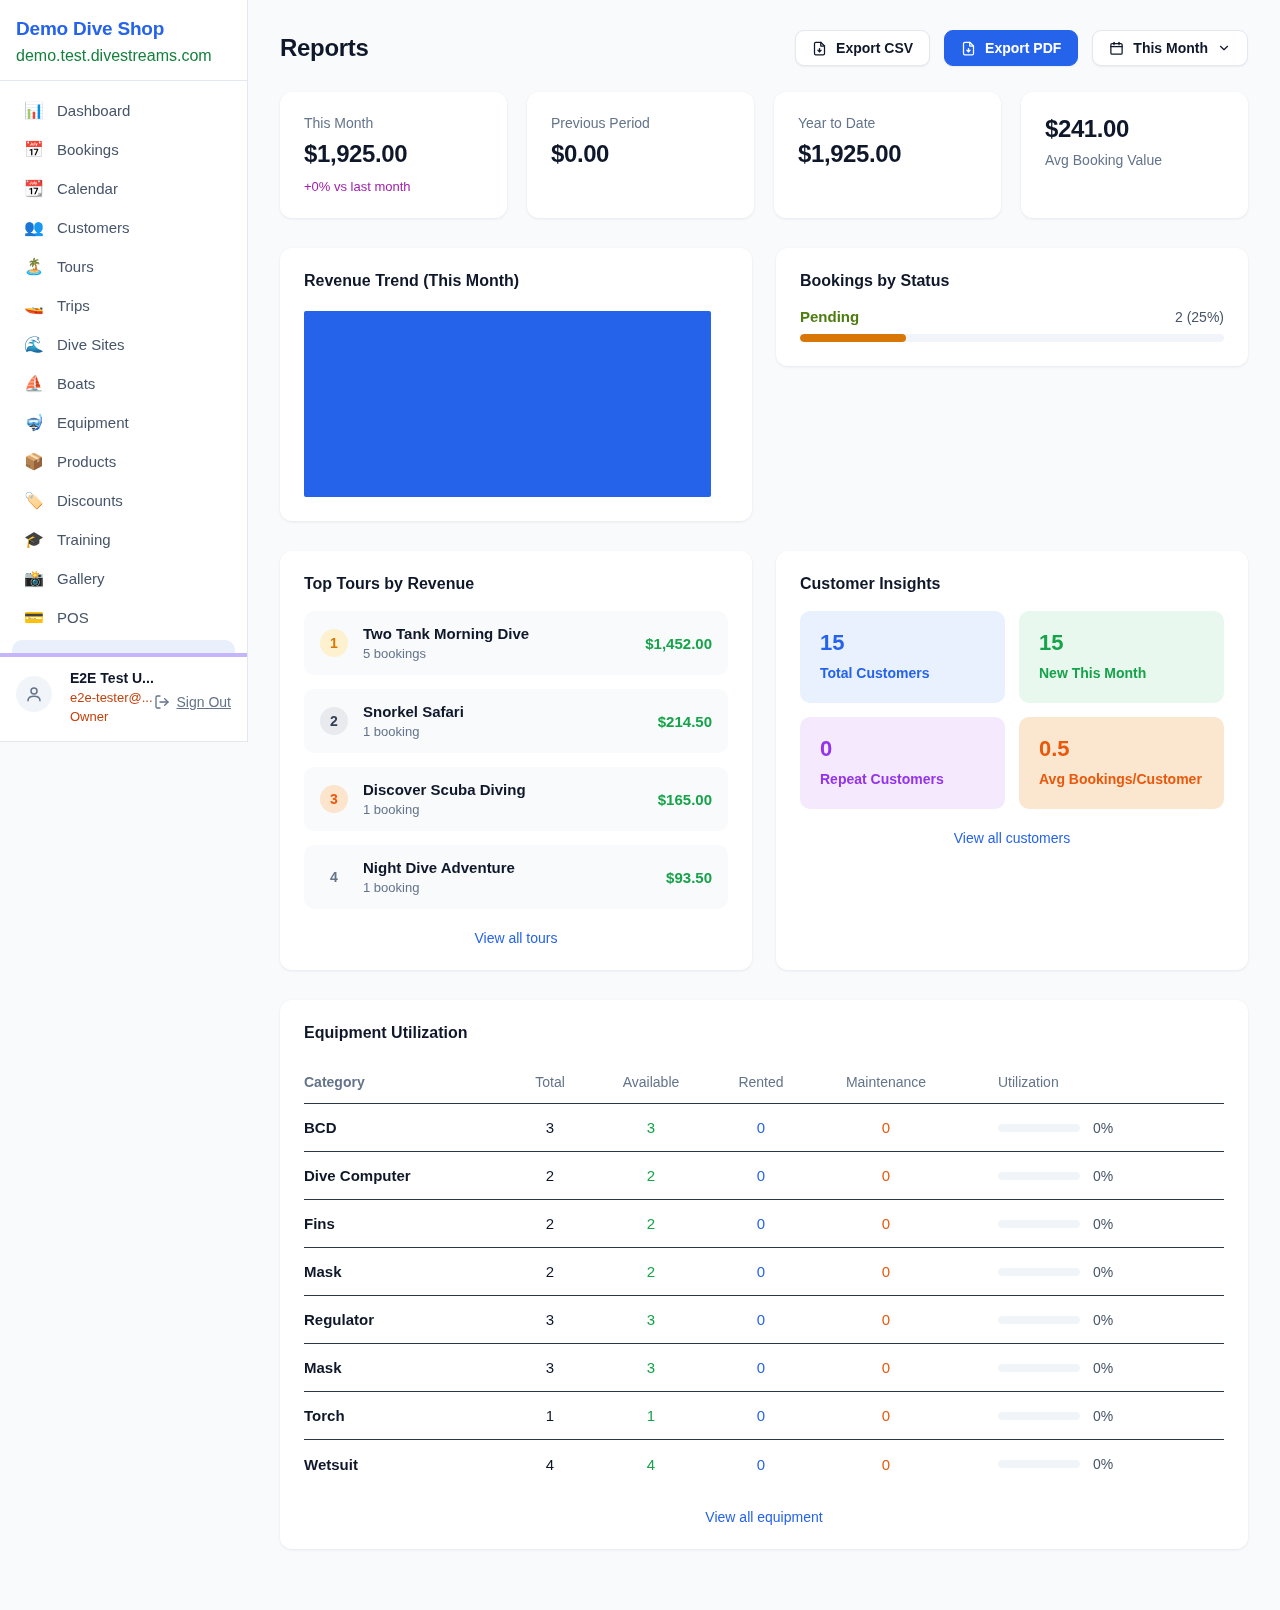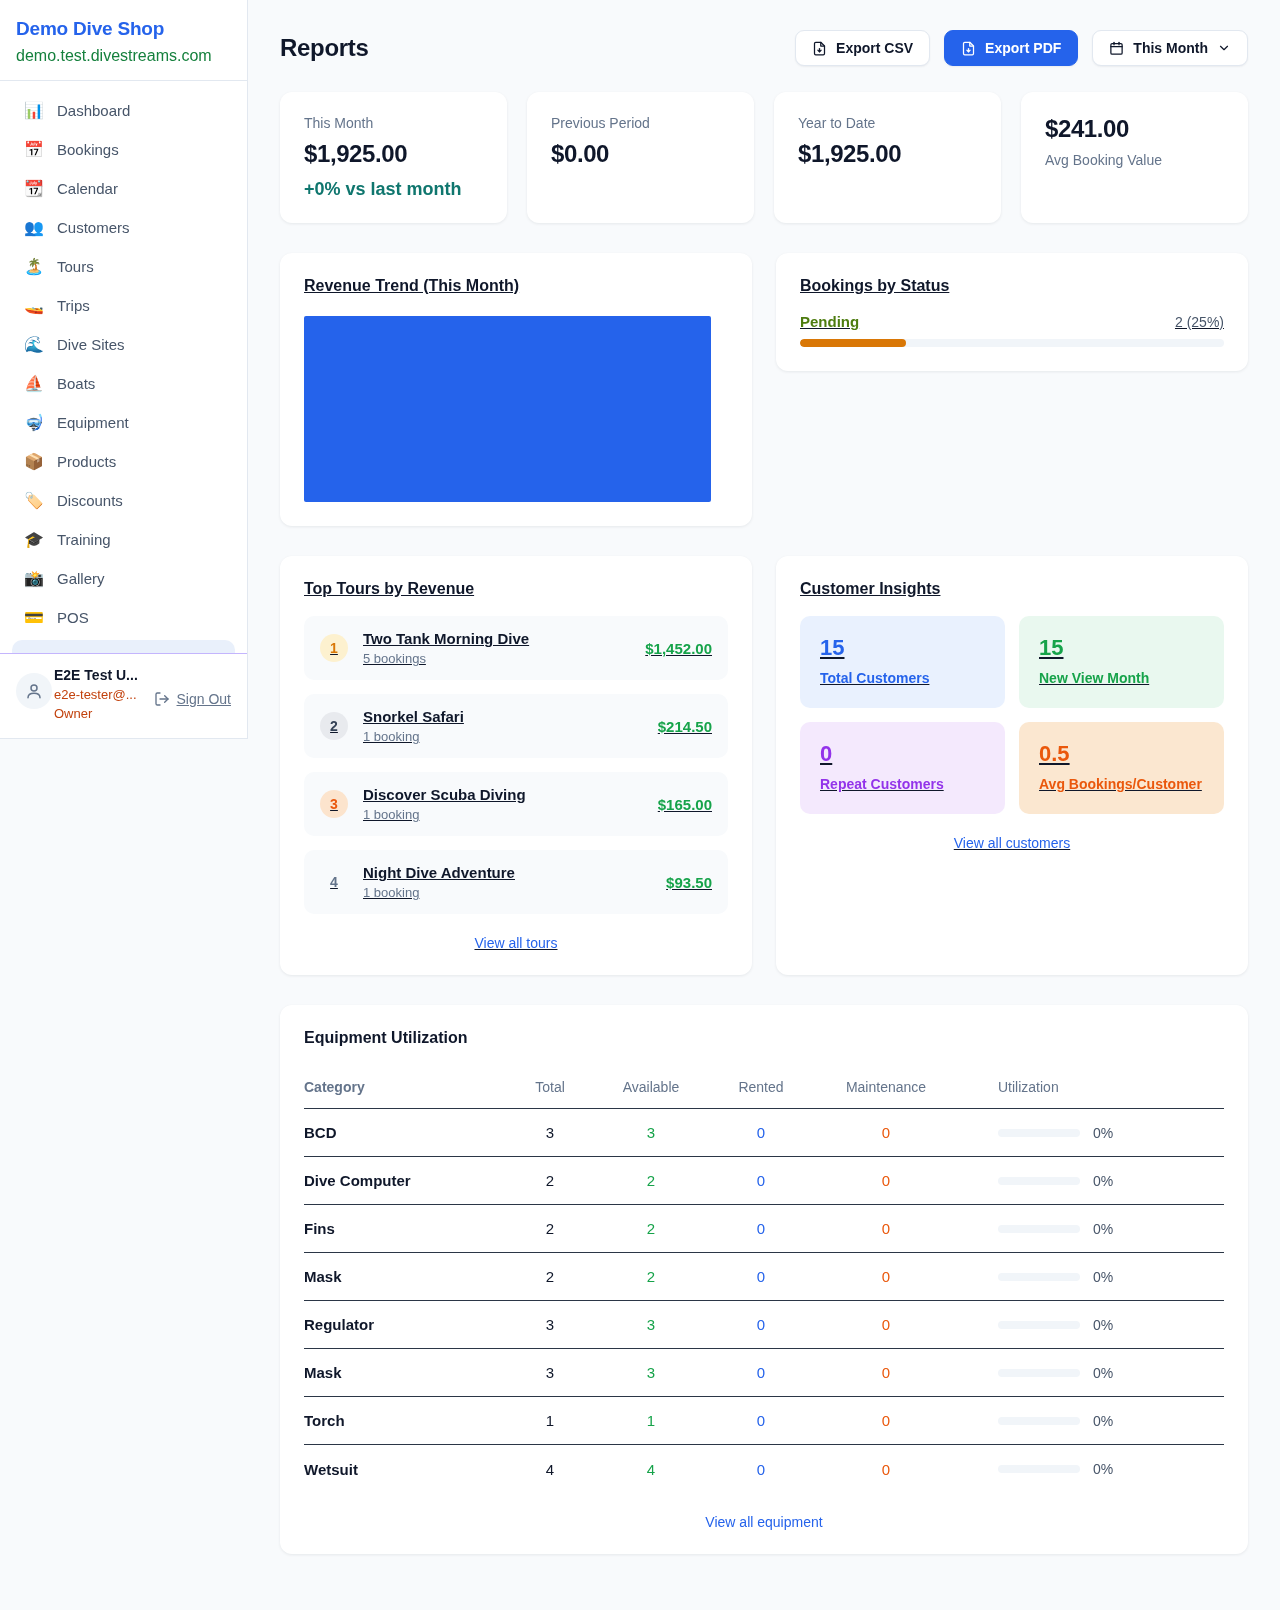--- a/index.html
+++ b/index.html
@@ -46,7 +46,7 @@
   .stat-card { padding:23px 24px; min-height:126px; }
   .stat-label { font-size:14px; color:#64748b; margin-bottom:9px; }
   .stat-value { font-size:24px; font-weight:800; letter-spacing:-0.4px; }
-  .stat-delta { font-size:18px; font-weight:700; color:#0f766e; margin-top:11px; }
+  .stat-delta { font-size:13px; font-weight:400; color:#a21caf; margin-top:11px; }
   
   .grid2 { display:grid; grid-template-columns:1fr 1fr; gap:24px; margin-bottom:30px;text-decoration:underline; }
   .grid2.top { align-items:start; }

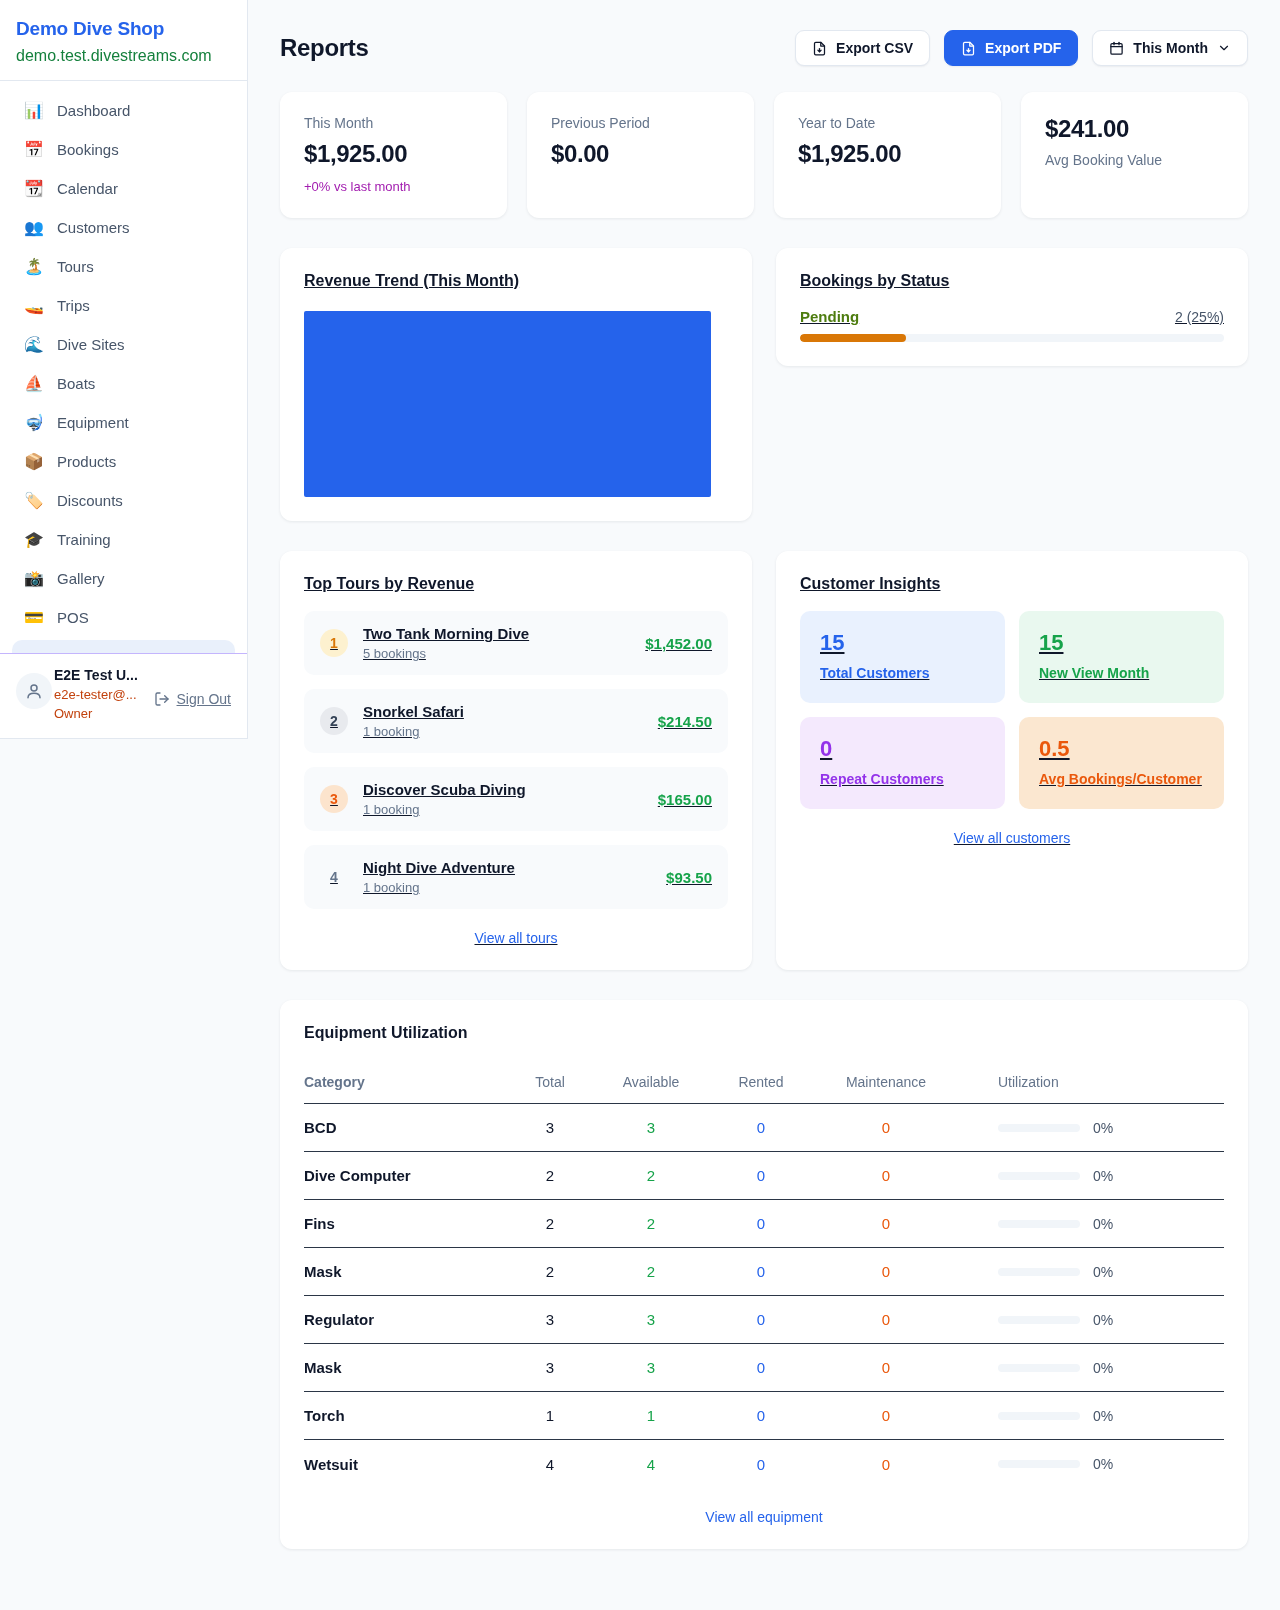--- a/index.html
+++ b/index.html
@@ -48,7 +48,7 @@
   .stat-value { font-size:24px; font-weight:800; letter-spacing:-0.4px; }
   .stat-delta { font-size:13px; font-weight:400; color:#a21caf; margin-top:11px; }
   
-  .grid2 { display:grid; grid-template-columns:1fr 1fr; gap:24px; margin-bottom:30px;text-decoration:underline; }
+  .grid2 { display:grid; grid-template-columns:1fr 1fr; gap:24px; margin-bottom:30px; }
   .grid2.top { align-items:start; }
   .panel { padding:24px; }
   .panel-title { font-size:16px; font-weight:700; margin-bottom:18px; }

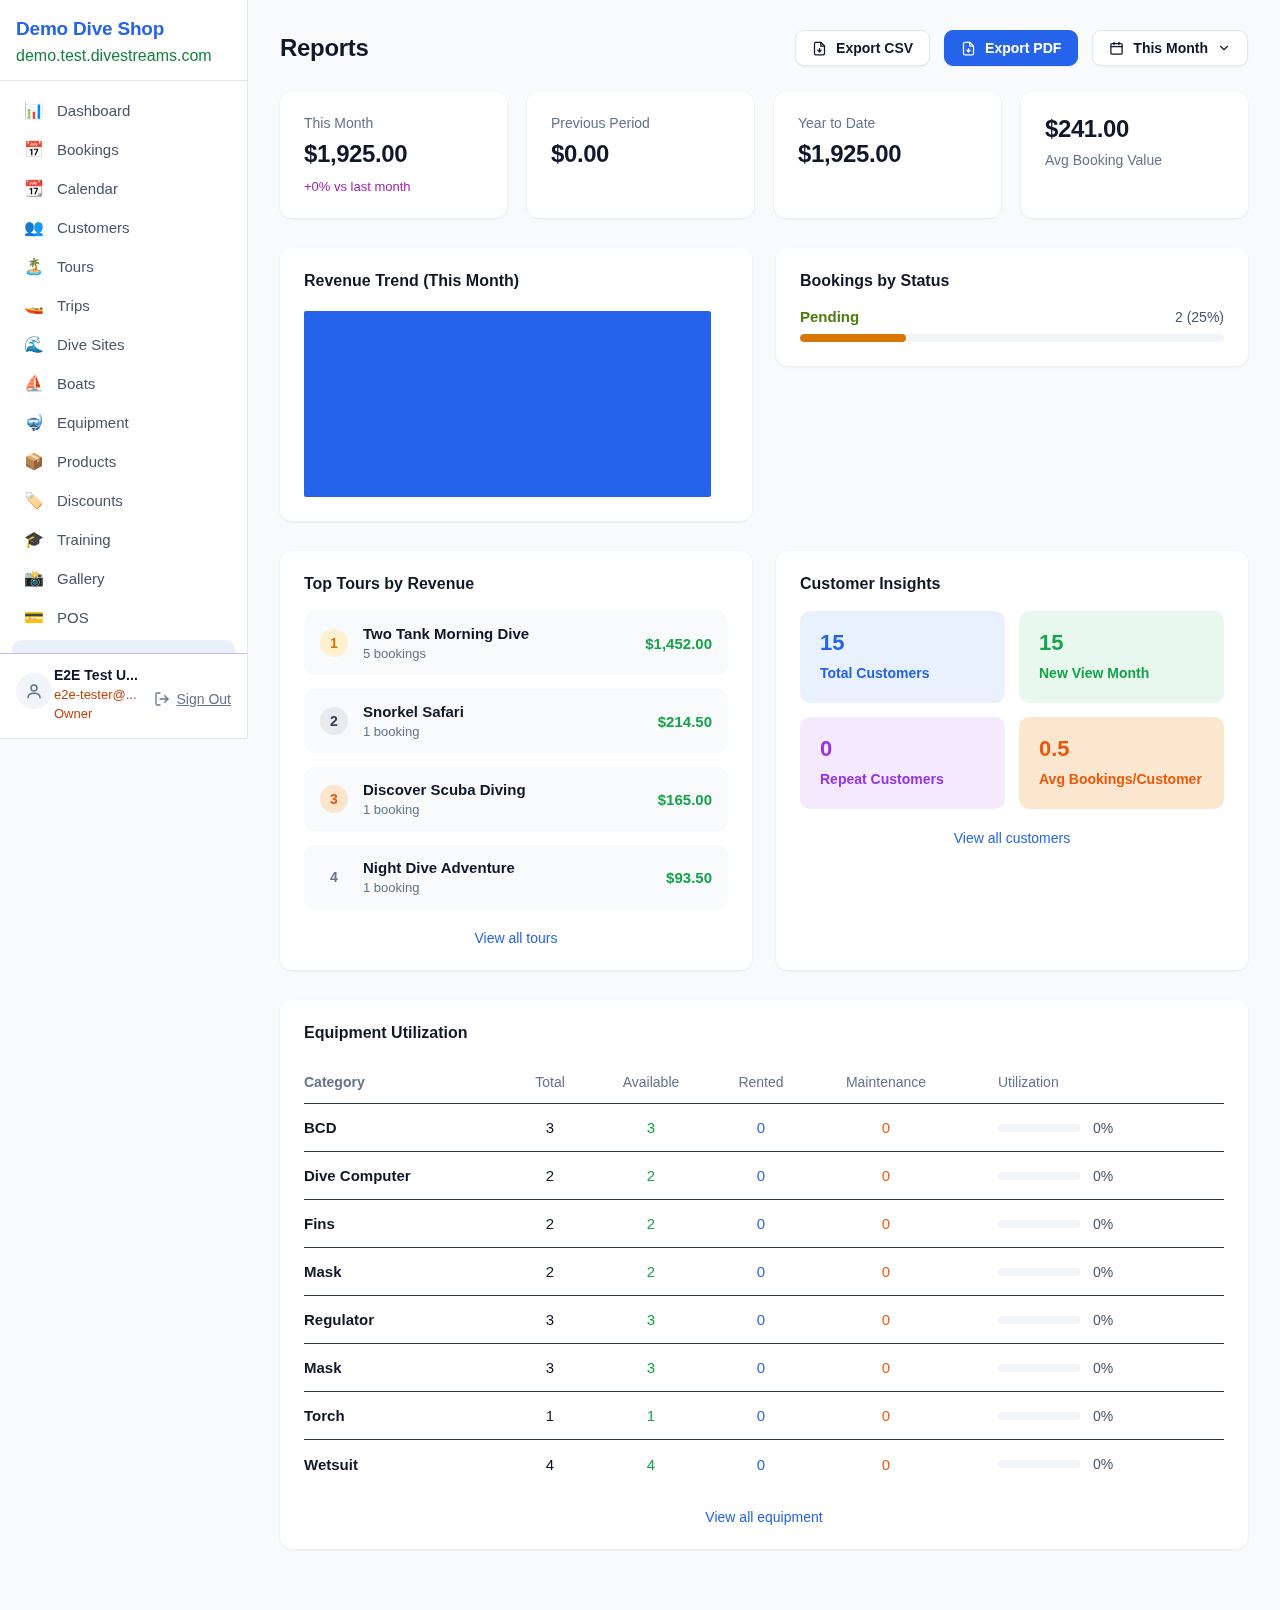--- a/index.html
+++ b/index.html
@@ -22,7 +22,7 @@
               font-size:15px; color:#475569; cursor:pointer; }
   .nav-icon { width:20px; text-align:center; font-size:16px; line-height:1; }
   .active-stub { height:13px; margin:3px 12px 0; background:#e9f0fb; border-radius:10px 10px 0 0; }
-  .user-section { border-top:1px solid #c4b5fd; padding:13px 16px 14px; display:flex; gap:2px; align-items:flex-start; }
+  .user-section { border-top:4px solid #c4b5fd; padding:13px 16px 14px; display:flex; gap:18px; align-items:flex-start; }
   .avatar { width:36px; height:36px; flex:0 0 36px; border-radius:50%; background:#f1f5f9;
             display:flex; align-items:center; justify-content:center; color:#64748b; margin-top:6px; }
   .user-info { flex:1; min-width:0; }

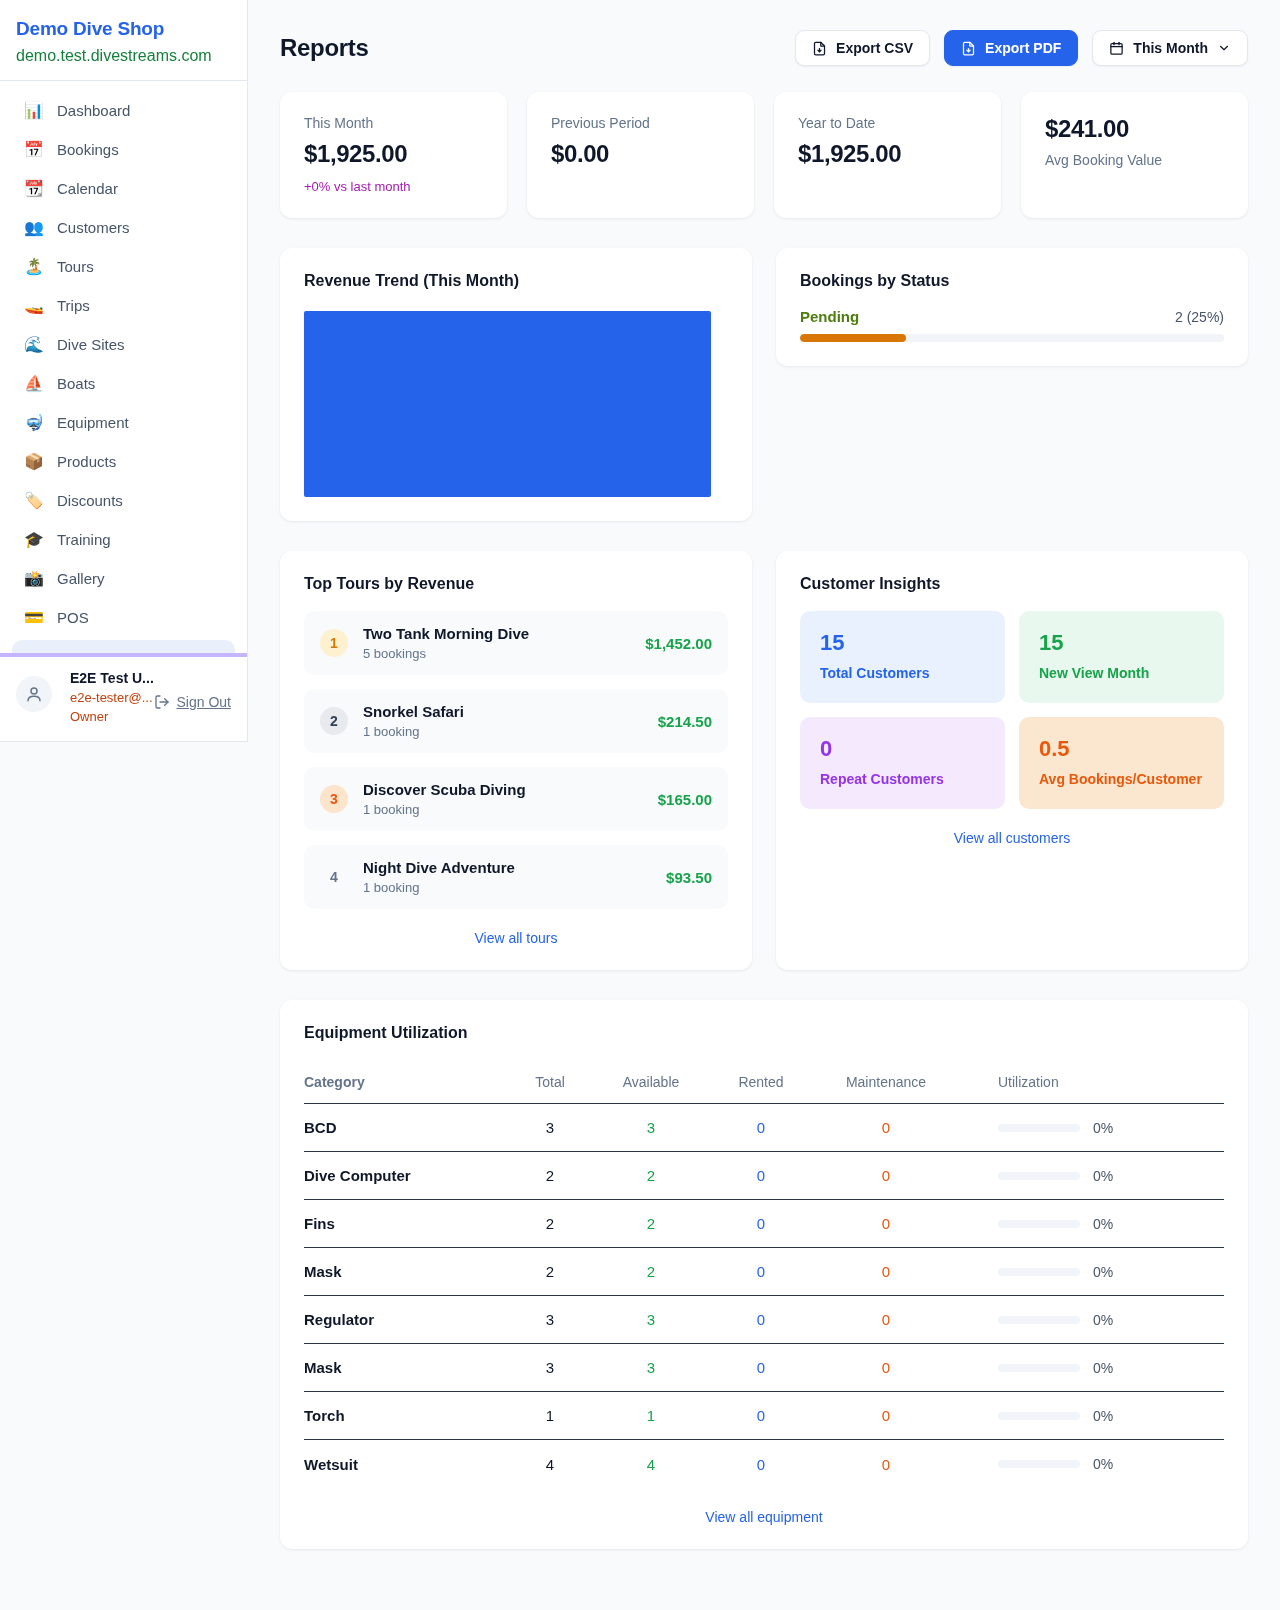--- a/index.html
+++ b/index.html
@@ -307,7 +307,7 @@
           </div>
           <div class="tile" style="background: rgb(233, 248, 239);">
             <div class="tile-value" style="color: rgb(22, 163, 74);">15</div>
-            <div class="tile-label" style="color: rgb(22, 163, 74);">New View Month</div>
+            <div class="tile-label" style="color: rgb(22, 163, 74);">New This Month</div>
           </div>
           <div class="tile" style="background: rgb(244, 233, 253);">
             <div class="tile-value" style="color: rgb(147, 51, 234);">0</div>

